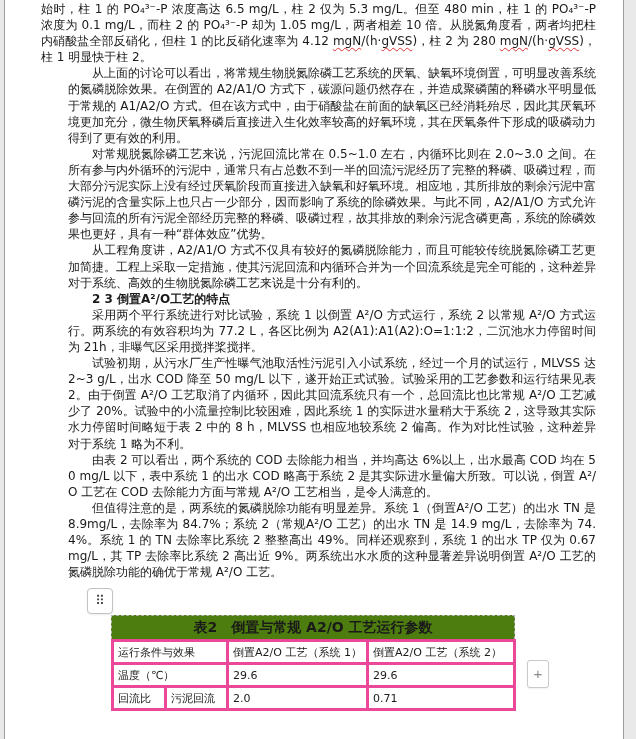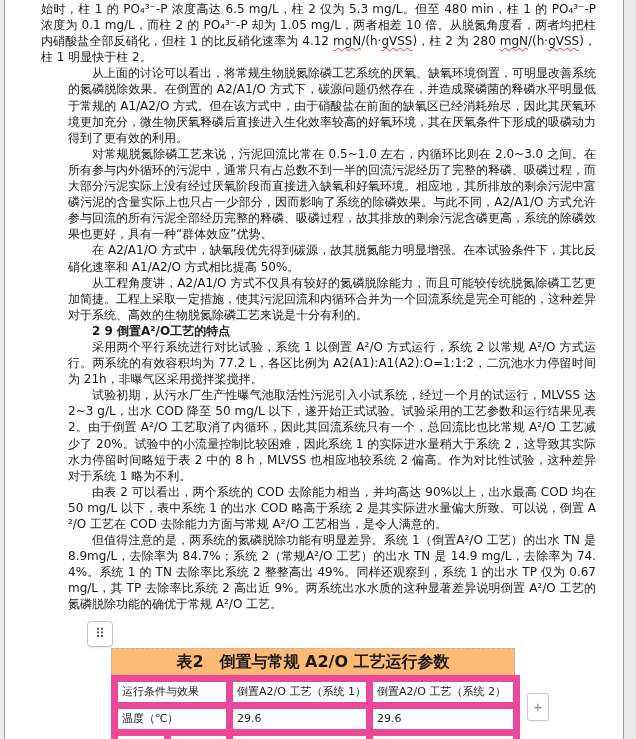--- a/index.html
+++ b/index.html
@@ -83,7 +83,6 @@
         <p class="para"><span>始时，柱 1 的 PO₄³⁻-P 浓度高达 6.5 mg/L，柱 2 仅为 5.3 mg/L。但至 480 min，柱 1 的 PO₄³⁻-P 浓度为 0.1 mg/L，而柱 2 的 PO₄³⁻-P 却为 1.05 mg/L，两者相差 10 倍。从脱氮角度看，两者均把柱内硝酸盐全部反硝化，但柱 1 的比反硝化速率为 4.12 </span><span class="squiggle">mgN</span><span>/(h·</span><span class="squiggle">gVSS</span><span>)，柱 2 为 280 </span><span class="squiggle">mgN</span><span>/(h·</span><span class="squiggle">gVSS</span><span>)，柱 1 明显快于柱 2。</span></p>
         <p class="para indent"><span>从上面的讨论可以看出，将常规生物脱氮除磷工艺系统的厌氧、缺氧环境倒置，可明显改善系统的氮磷脱除效果。在倒置的 A2/A1/O 方式下，碳源问题仍然存在，并造成聚磷菌的释磷水平明显低于常规的 A1/A2/O 方式。但在该方式中，由于硝酸盐在前面的缺氧区已经消耗殆尽，因此其厌氧环境更加充分，微生物厌氧释磷后直接进入生化效率较高的好氧环境，其在厌氧条件下形成的吸磷动力得到了更有效的利用。</span></p>
         <p class="para indent"><span>对常规脱氮除磷工艺来说，污泥回流比常在 0.5~1.0 左右，内循环比则在 2.0~3.0 之间。在所有参与内外循环的污泥中，通常只有占总数不到一半的回流污泥经历了完整的释磷、吸磷过程，而大部分污泥实际上没有经过厌氧阶段而直接进入缺氧和好氧环境。相应地，其所排放的剩余污泥中富磷污泥的含量实际上也只占一少部分，因而影响了系统的除磷效果。与此不同，A2/A1/O 方式允许参与回流的所有污泥全部经历完整的释磷、吸磷过程，故其排放的剩余污泥含磷更高，系统的除磷效果也更好，具有一种“群体效应”优势。</span></p>
-        <p class="para indent"><span>在 A2/A1/O 方式中，缺氧段优先得到碳源，故其脱氮能力明显增强。在本试验条件下，其比反硝化速率和 A1/A2/O 方式相比提高 50%。</span></p>
         <p class="para indent"><span>从工程角度讲，A2/A1/O 方式不仅具有较好的氮磷脱除能力，而且可能较传统脱氮除磷工艺更加简捷。工程上采取一定措施，使其污泥回流和内循环合并为一个回流系统是完全可能的，这种差异对于系统、高效的生物脱氮除磷工艺来说是十分有利的。</span></p>
         <p class="para indent bold"><span>2 9 倒置A²/O工艺的特点</span></p>
         <p class="para indent"><span>采用两个平行系统进行对比试验，系统 1 以倒置 A²/O 方式运行，系统 2 以常规 A²/O 方式运行。两系统的有效容积均为 77.2 L，各区比例为 A2(A1):A1(A2):O=1:1:2，二沉池水力停留时间为 21h，非曝气区采用搅拌桨搅拌。</span></p>

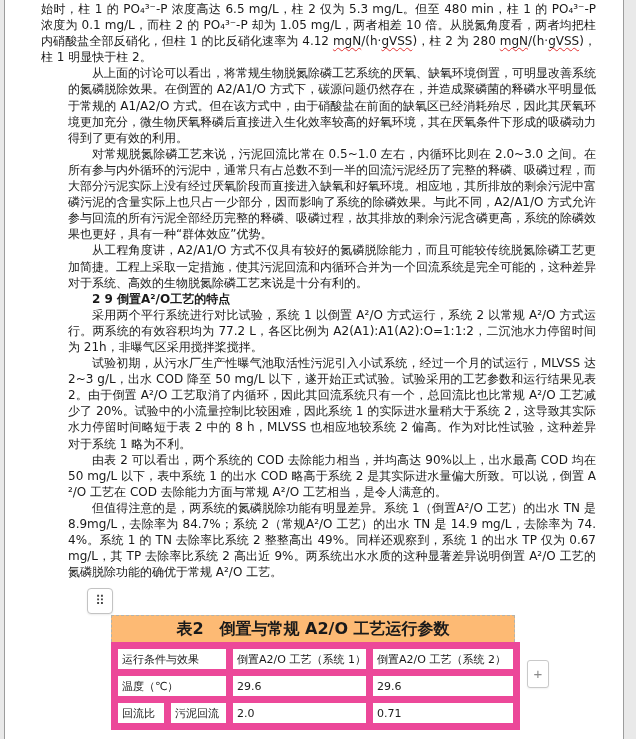--- a/index.html
+++ b/index.html
@@ -84,7 +84,7 @@
         <p class="para indent"><span>从上面的讨论可以看出，将常规生物脱氮除磷工艺系统的厌氧、缺氧环境倒置，可明显改善系统的氮磷脱除效果。在倒置的 A2/A1/O 方式下，碳源问题仍然存在，并造成聚磷菌的释磷水平明显低于常规的 A1/A2/O 方式。但在该方式中，由于硝酸盐在前面的缺氧区已经消耗殆尽，因此其厌氧环境更加充分，微生物厌氧释磷后直接进入生化效率较高的好氧环境，其在厌氧条件下形成的吸磷动力得到了更有效的利用。</span></p>
         <p class="para indent"><span>对常规脱氮除磷工艺来说，污泥回流比常在 0.5~1.0 左右，内循环比则在 2.0~3.0 之间。在所有参与内外循环的污泥中，通常只有占总数不到一半的回流污泥经历了完整的释磷、吸磷过程，而大部分污泥实际上没有经过厌氧阶段而直接进入缺氧和好氧环境。相应地，其所排放的剩余污泥中富磷污泥的含量实际上也只占一少部分，因而影响了系统的除磷效果。与此不同，A2/A1/O 方式允许参与回流的所有污泥全部经历完整的释磷、吸磷过程，故其排放的剩余污泥含磷更高，系统的除磷效果也更好，具有一种“群体效应”优势。</span></p>
         <p class="para indent"><span>从工程角度讲，A2/A1/O 方式不仅具有较好的氮磷脱除能力，而且可能较传统脱氮除磷工艺更加简捷。工程上采取一定措施，使其污泥回流和内循环合并为一个回流系统是完全可能的，这种差异对于系统、高效的生物脱氮除磷工艺来说是十分有利的。</span></p>
-        <p class="para indent bold"><span>2 9 倒置A²/O工艺的特点</span></p>
+        <p class="para indent bold"><span>2 3 倒置A²/O工艺的特点</span></p>
         <p class="para indent"><span>采用两个平行系统进行对比试验，系统 1 以倒置 A²/O 方式运行，系统 2 以常规 A²/O 方式运行。两系统的有效容积均为 77.2 L，各区比例为 A2(A1):A1(A2):O=1:1:2，二沉池水力停留时间为 21h，非曝气区采用搅拌桨搅拌。</span></p>
         <p class="para indent"><span>试验初期，从污水厂生产性曝气池取活性污泥引入小试系统，经过一个月的试运行，MLVSS 达 2~3 g/L，出水 COD 降至 50 mg/L 以下，遂开始正式试验。试验采用的工艺参数和运行结果见表 2。由于倒置 A²/O 工艺取消了内循环，因此其回流系统只有一个，总回流比也比常规 A²/O 工艺减少了 20%。试验中的小流量控制比较困难，因此系统 1 的实际进水量稍大于系统 2，这导致其实际水力停留时间略短于表 2 中的 8 h，MLVSS 也相应地较系统 2 偏高。作为对比性试验，这种差异对于系统 1 略为不利。</span></p>
         <p class="para indent"><span>由表 2 可以看出，两个系统的 COD 去除能力相当，并均高达 90%以上，出水最高 COD 均在 50 mg/L 以下，表中系统 1 的出水 COD 略高于系统 2 是其实际进水量偏大所致。可以说，倒置 A²/O 工艺在 COD 去除能力方面与常规 A²/O 工艺相当，是令人满意的。</span></p>

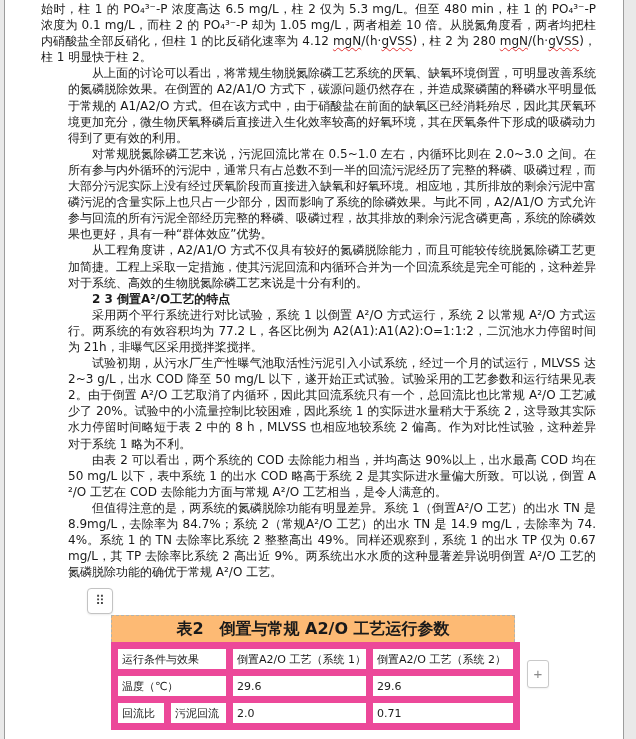--- a/index.html
+++ b/index.html
@@ -87,7 +87,7 @@
         <p class="para indent bold"><span>2 3 倒置A²/O工艺的特点</span></p>
         <p class="para indent"><span>采用两个平行系统进行对比试验，系统 1 以倒置 A²/O 方式运行，系统 2 以常规 A²/O 方式运行。两系统的有效容积均为 77.2 L，各区比例为 A2(A1):A1(A2):O=1:1:2，二沉池水力停留时间为 21h，非曝气区采用搅拌桨搅拌。</span></p>
         <p class="para indent"><span>试验初期，从污水厂生产性曝气池取活性污泥引入小试系统，经过一个月的试运行，MLVSS 达 2~3 g/L，出水 COD 降至 50 mg/L 以下，遂开始正式试验。试验采用的工艺参数和运行结果见表 2。由于倒置 A²/O 工艺取消了内循环，因此其回流系统只有一个，总回流比也比常规 A²/O 工艺减少了 20%。试验中的小流量控制比较困难，因此系统 1 的实际进水量稍大于系统 2，这导致其实际水力停留时间略短于表 2 中的 8 h，MLVSS 也相应地较系统 2 偏高。作为对比性试验，这种差异对于系统 1 略为不利。</span></p>
-        <p class="para indent"><span>由表 2 可以看出，两个系统的 COD 去除能力相当，并均高达 90%以上，出水最高 COD 均在 50 mg/L 以下，表中系统 1 的出水 COD 略高于系统 2 是其实际进水量偏大所致。可以说，倒置 A²/O 工艺在 COD 去除能力方面与常规 A²/O 工艺相当，是令人满意的。</span></p>
+        <p class="para indent"><span>由表 2 可以看出，两个系统的 COD 去除能力相当，并均高达 6%以上，出水最高 COD 均在 50 mg/L 以下，表中系统 1 的出水 COD 略高于系统 2 是其实际进水量偏大所致。可以说，倒置 A²/O 工艺在 COD 去除能力方面与常规 A²/O 工艺相当，是令人满意的。</span></p>
         <p class="para indent"><span>但值得注意的是，两系统的氮磷脱除功能有明显差异。系统 1（倒置A²/O 工艺）的出水 TN 是 8.9mg/L，去除率为 84.7%；系统 2（常规A²/O 工艺）的出水 TN 是 14.9 mg/L，去除率为 74.4%。系统 1 的 TN 去除率比系统 2 整整高出 49%。同样还观察到，系统 1 的出水 TP 仅为 0.67 mg/L，其 TP 去除率比系统 2 高出近 9%。两系统出水水质的这种显著差异说明倒置 A²/O 工艺的氮磷脱除功能的确优于常规 A²/O 工艺。</span></p>
       </div>
 

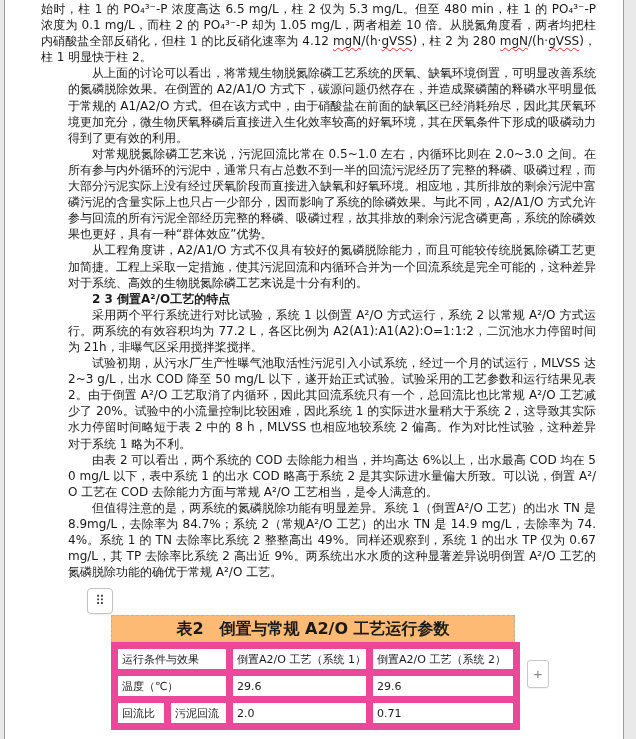--- a/index.html
+++ b/index.html
@@ -49,9 +49,9 @@
   .tbl-caption{
     box-sizing:border-box;width:404px;
     border:1px dashed #b3b3ab;border-bottom:none;
-    text-align:center;font-weight:bold;font-size:16px;
+    text-align:center;font-weight:bold;font-size:14px;
     padding:3px 0 2px 0;
-    background:#fdba74;
+    background:#4d7c0f;
   }
   table.grid{
     border-collapse:collapse;table-layout:fixed;width:404px;

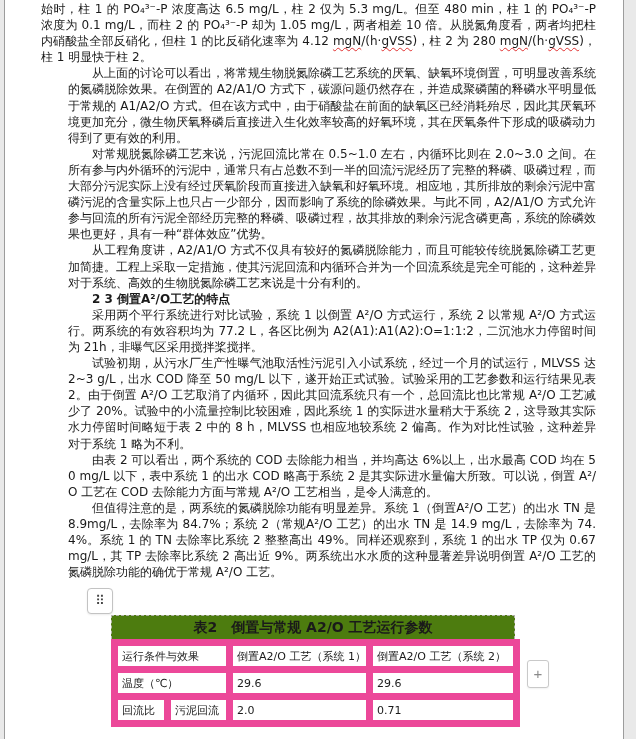--- a/index.html
+++ b/index.html
@@ -58,7 +58,7 @@
     font-size:11px;color:#1a1a1a;
   }
   table.grid td{
-    border:7px solid #ec4899;
+    border:3px solid #ec4899;
     padding:1px 4px;
     height:18px;
     vertical-align:middle;

